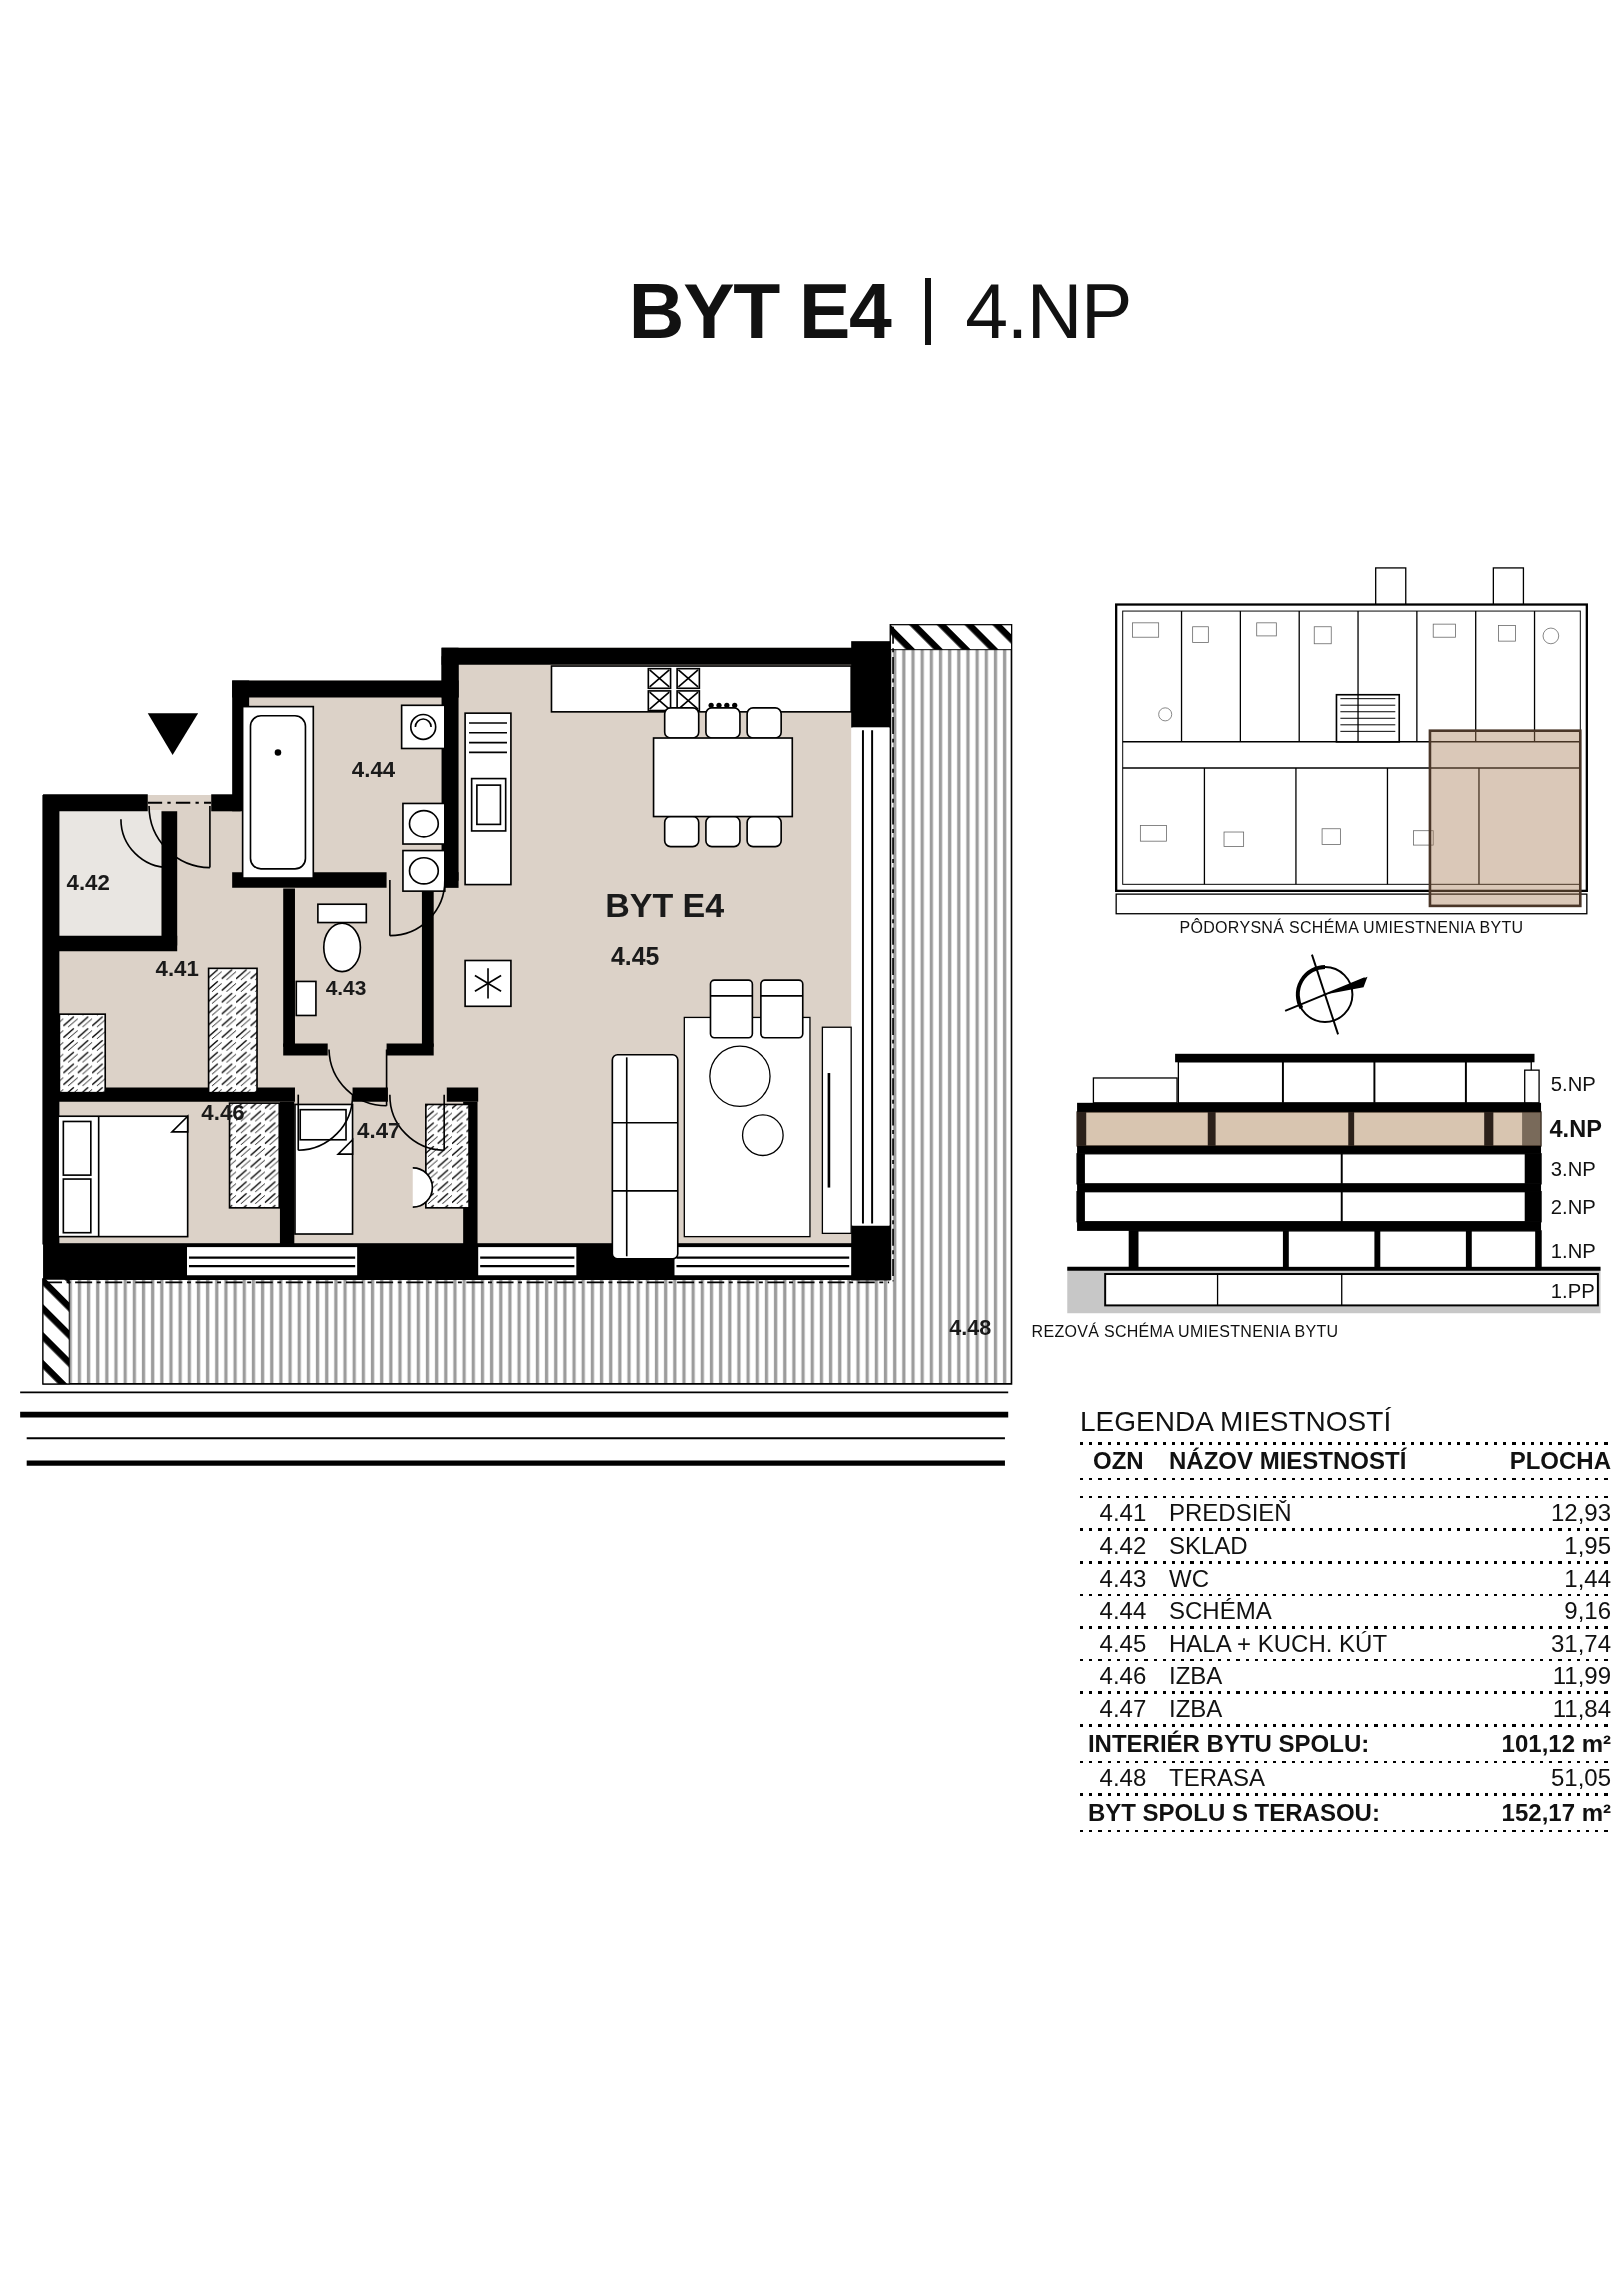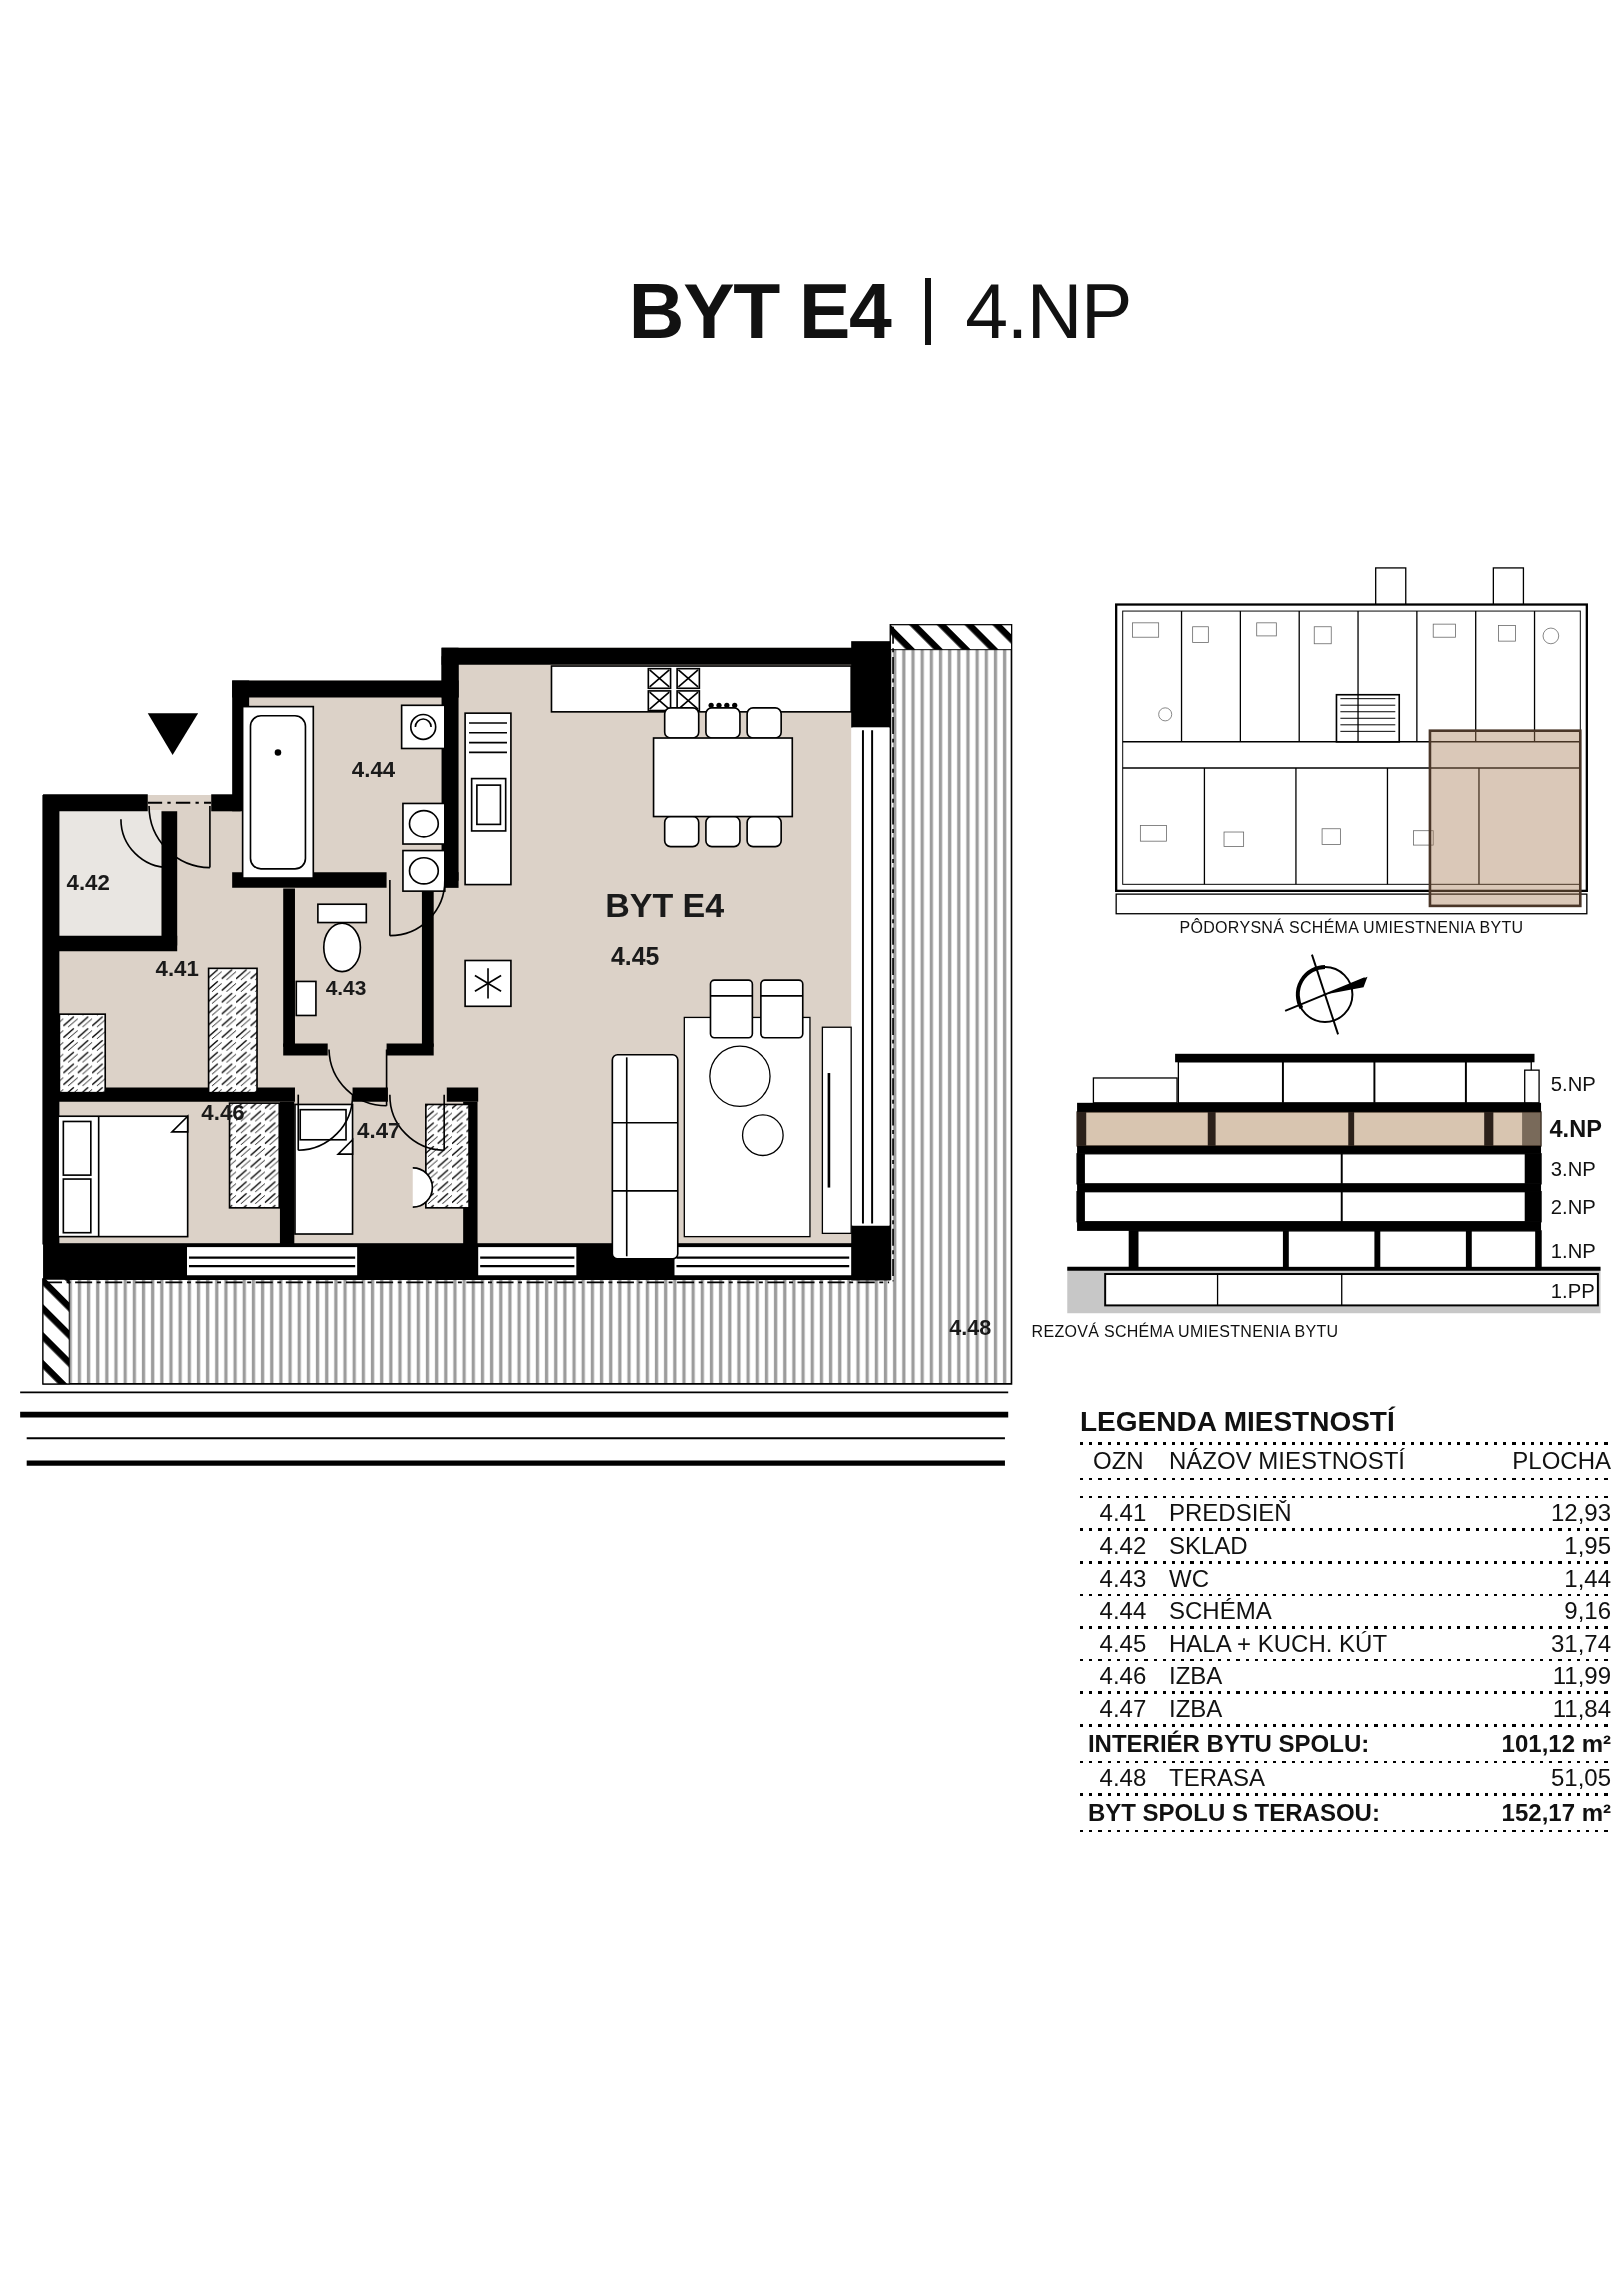--- a/index.html
+++ b/index.html
@@ -28,7 +28,7 @@
 
   
   .legend{position:absolute;left:1080px;top:1404px;width:531px;}
-  .lg-title{font-size:28px;font-weight:700;height:38px;line-height:35px;}
+  .lg-title{font-size:28px;font-weight:400;height:38px;line-height:35px;}
   .dotrule{height:2.6px;background-image:repeating-linear-gradient(to right,#000 0 3.3px,transparent 3.3px 9.2px);}
   .lg-row{display:flex;align-items:center;height:30px;font-size:24px;}
   .lg-row.header{font-weight:400;height:33px;justify-content:flex-end;}

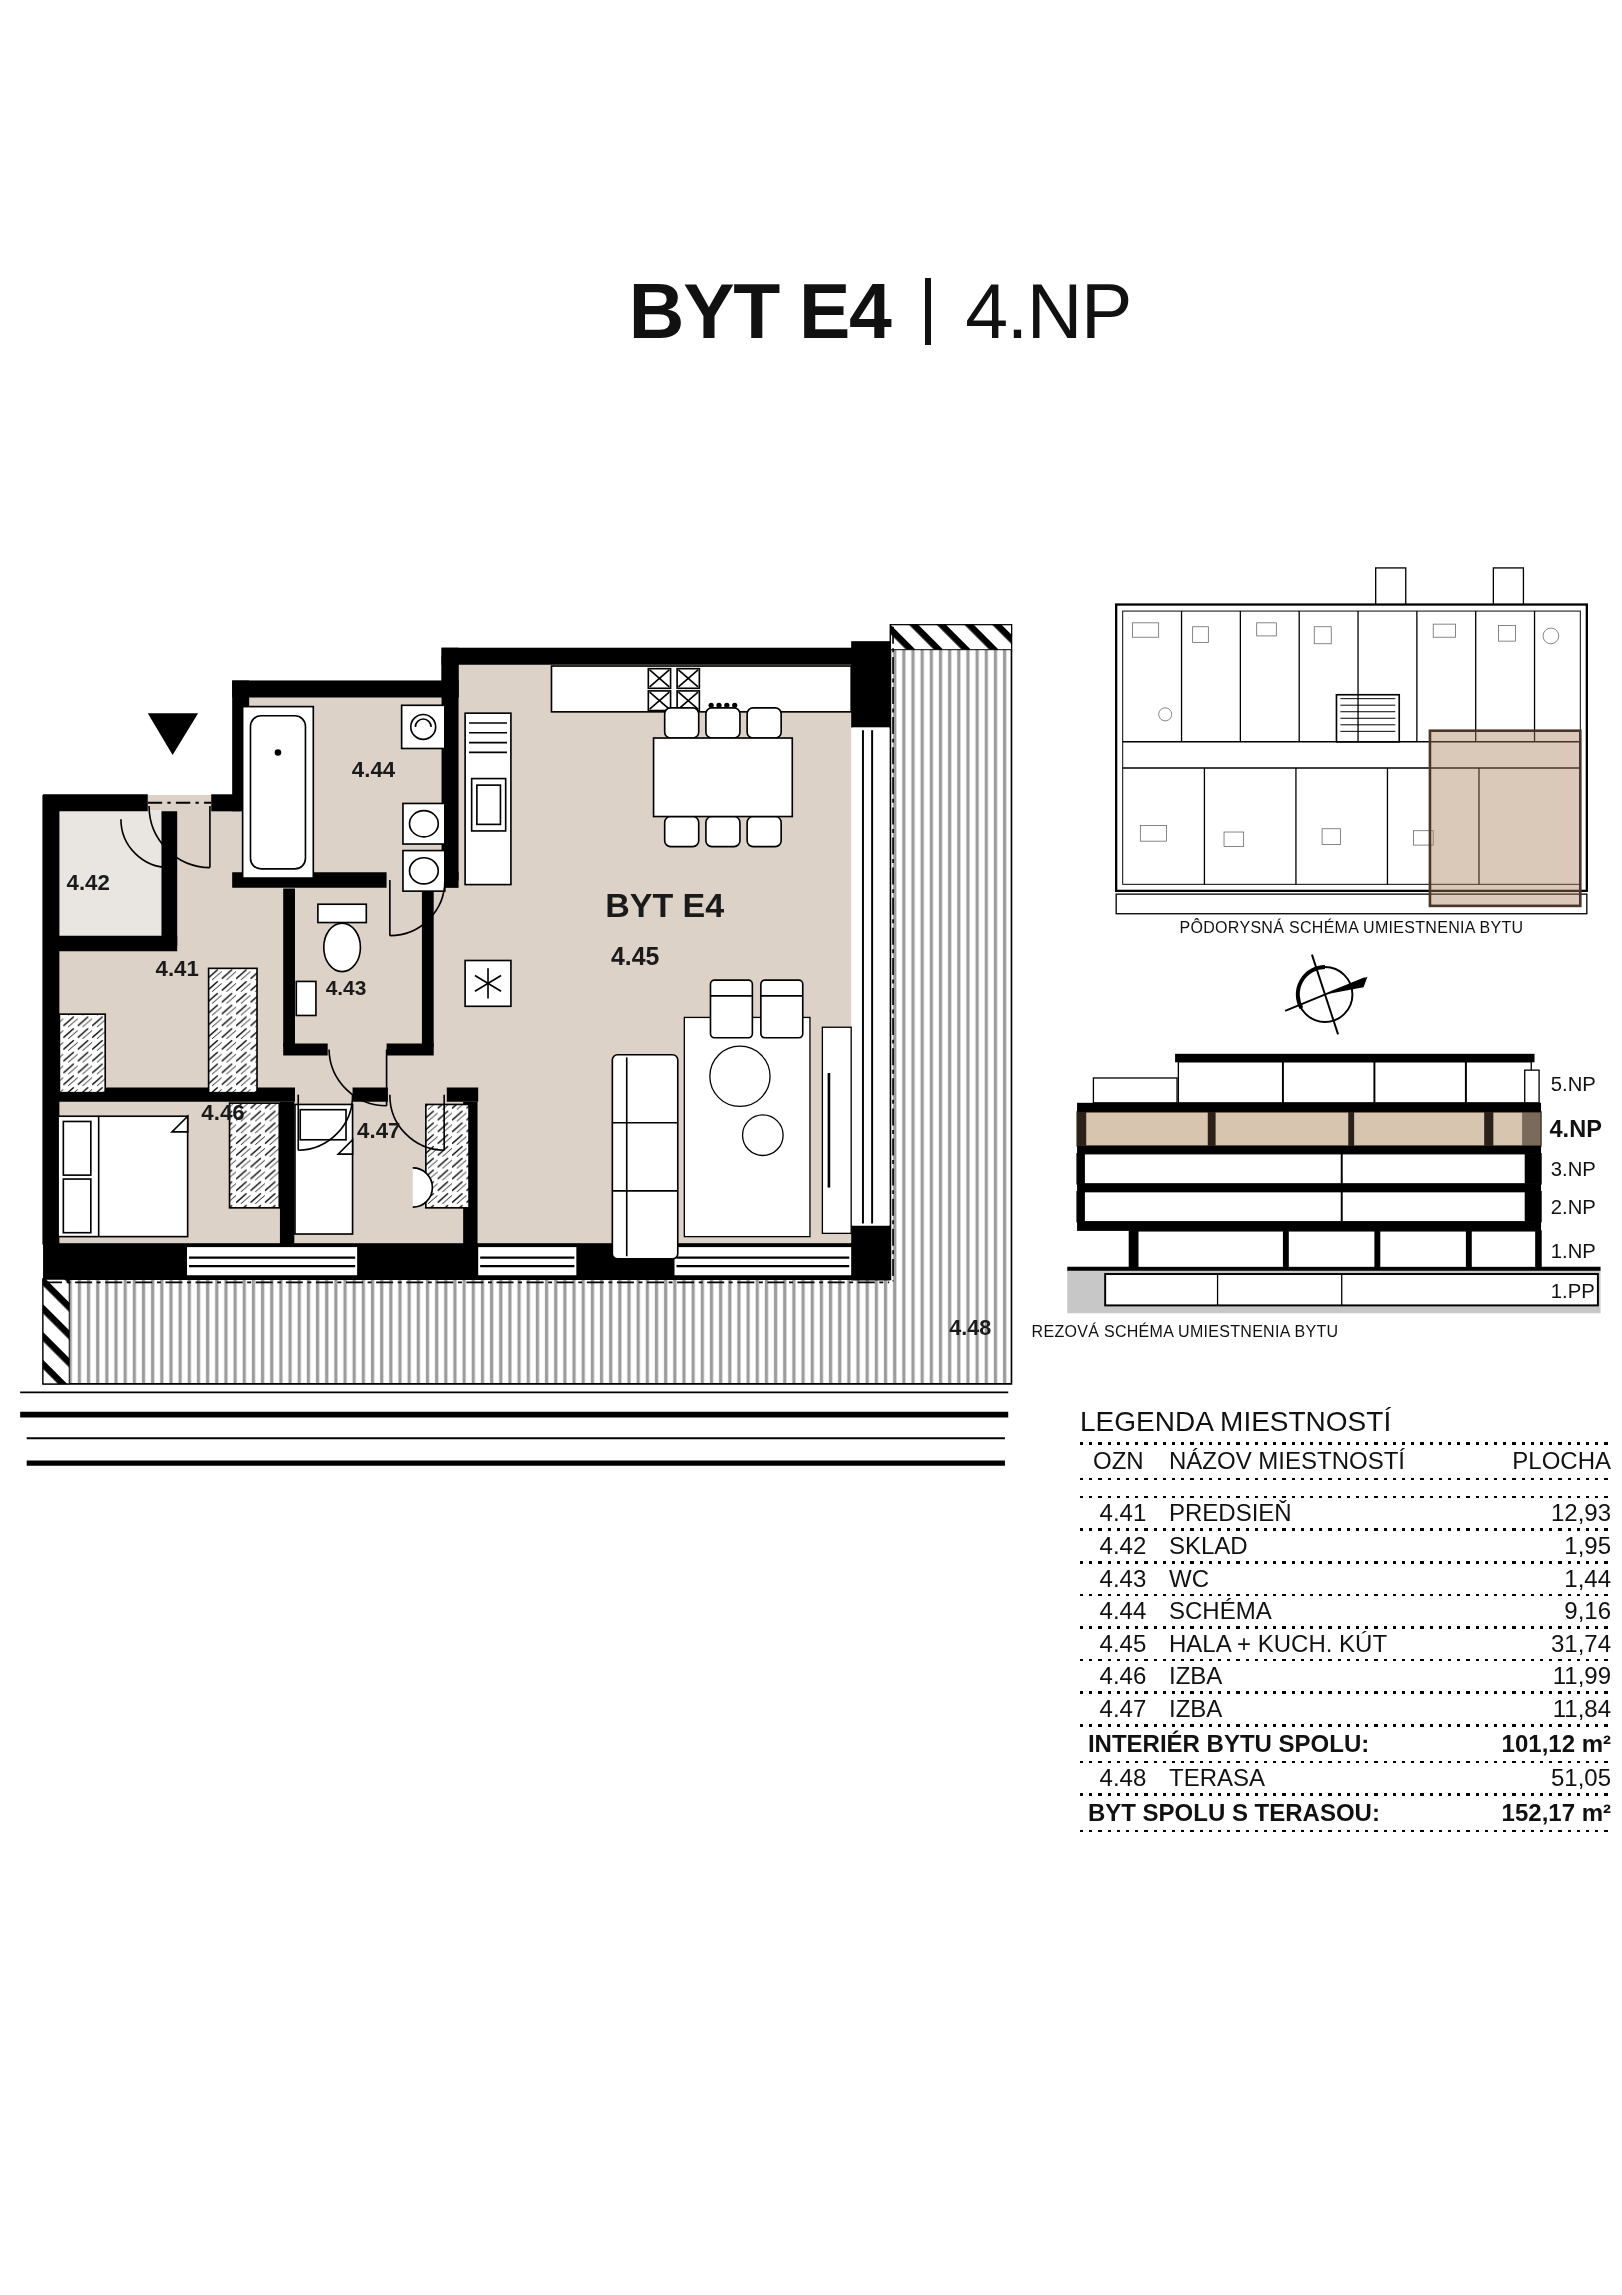--- a/index.html
+++ b/index.html
@@ -31,7 +31,7 @@
   .lg-title{font-size:28px;font-weight:400;height:38px;line-height:35px;}
   .dotrule{height:2.6px;background-image:repeating-linear-gradient(to right,#000 0 3.3px,transparent 3.3px 9.2px);}
   .lg-row{display:flex;align-items:center;height:30px;font-size:24px;}
-  .lg-row.header{font-weight:400;height:33px;justify-content:flex-end;}
+  .lg-row.header{font-weight:700;height:33px;justify-content:flex-end;}
   .lg-row.total{font-weight:700;height:34px;}
   .lg-spacer{height:15.7px;}
   .c-ozn{width:73px;padding-left:13px;box-sizing:border-box;flex:none;}

